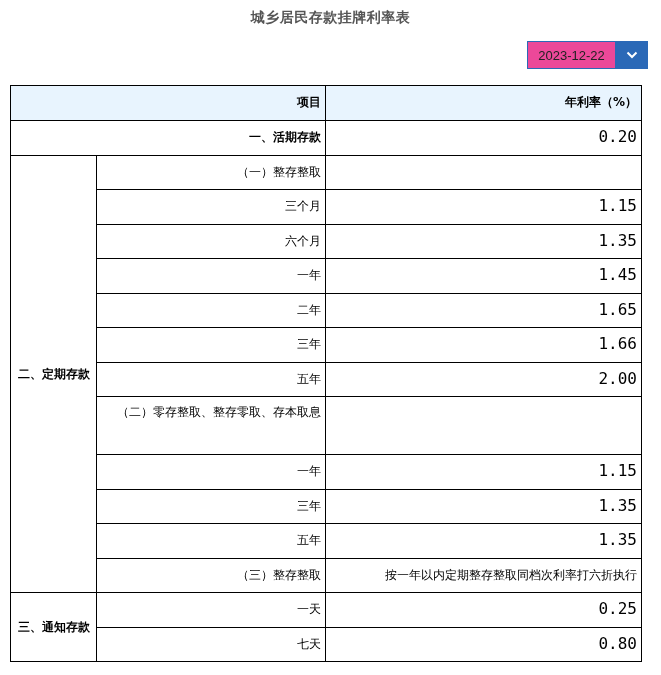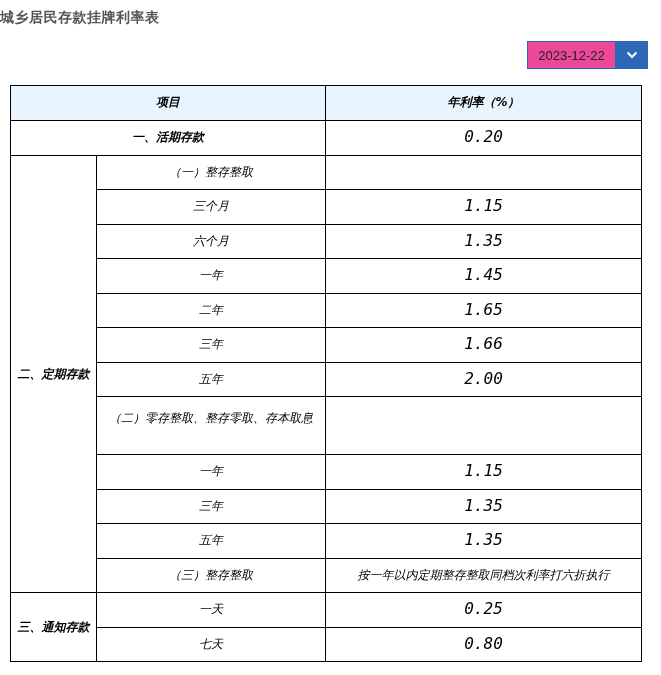--- a/index.html
+++ b/index.html
@@ -5,7 +5,7 @@
   html, body { margin:0; padding:0; background:#ffffff; }
   body { width:661px; height:675px; position:relative; overflow:hidden;
          font-family:"DejaVu Sans","Liberation Sans",sans-serif; color:#000; }
-  .title { position:absolute; top:9px; left:0; width:661px; 
+  .title { position:absolute; top:9px; left:0; width:661px; text-align:center;
            font-size:14px; font-weight:bold; color:#555555; letter-spacing:0.5px; }
   .date-select { position:absolute; top:41px; left:527px; width:121px; height:28px;
                  display:flex; box-sizing:border-box; }

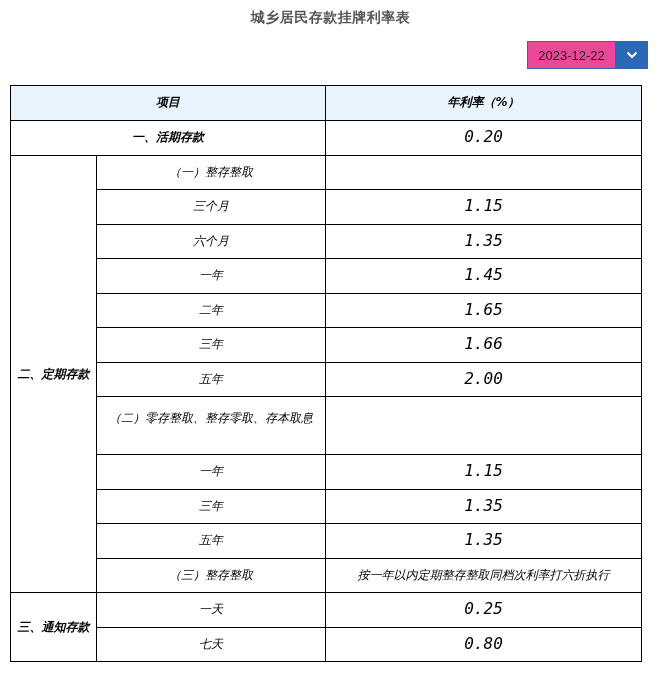--- a/index.html
+++ b/index.html
@@ -18,8 +18,8 @@
   .date-btn svg { width:12px; height:8px; }
   table { position:absolute; top:85px; left:10px; width:631px; border-collapse:collapse;
           table-layout:fixed; }
-  td, th { border:1.5px solid #000; text-align:center; vertical-align:top;
-           font-size:12px; padding:6px 4px 0 4px; line-height:20px; box-sizing:border-box;font-style:italic; }
+  td, th { border:1.5px solid #000; text-align:right; vertical-align:top;
+           font-size:12px; padding:6px 4px 0 4px; line-height:20px; box-sizing:border-box; }
   th { background:#e8f4fe; font-weight:bold; height:35px; }
   td { height:34.5px; }
   td.bold { font-weight:bold; }

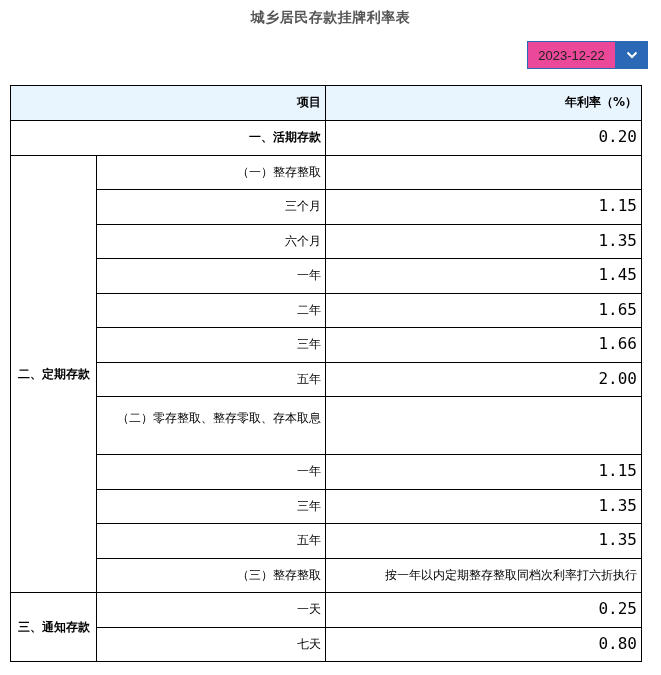--- a/index.html
+++ b/index.html
@@ -25,7 +25,7 @@
   td.bold { font-weight:bold; }
   td.cat { vertical-align:middle; padding:16px 6px; font-weight:bold; line-height:24px; }
   td.num { font-family:"DejaVu Sans Mono","Liberation Mono",monospace; font-size:16px; }
-  td.tall { height:58px; line-height:26px; padding-top:8px; }
+  td.tall { height:58px; line-height:26px; padding-top:2px; }
 </style>
 </head>
 <body>

